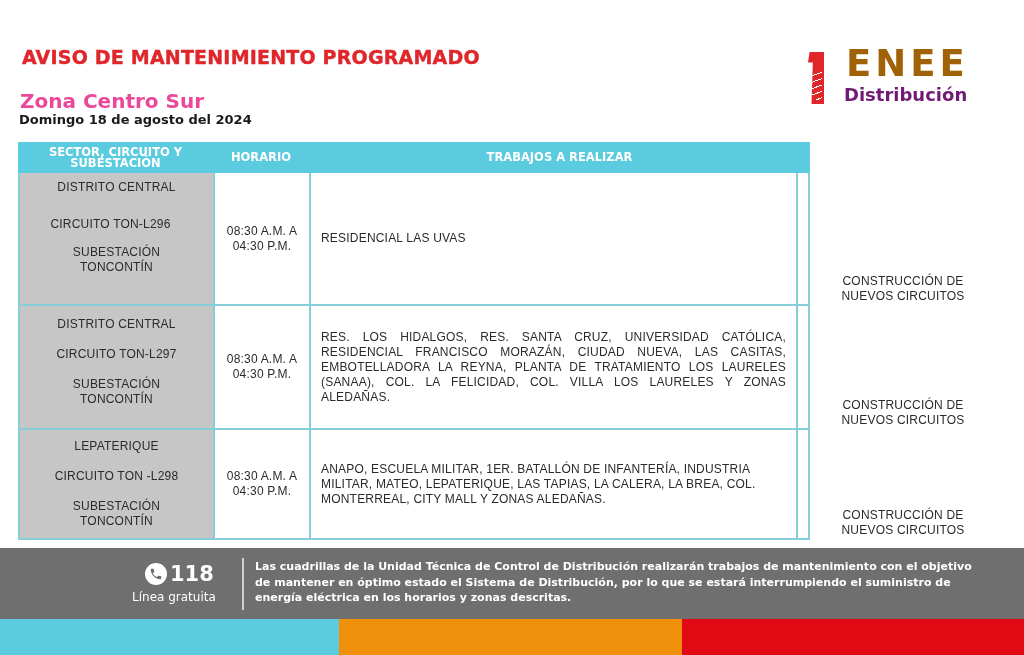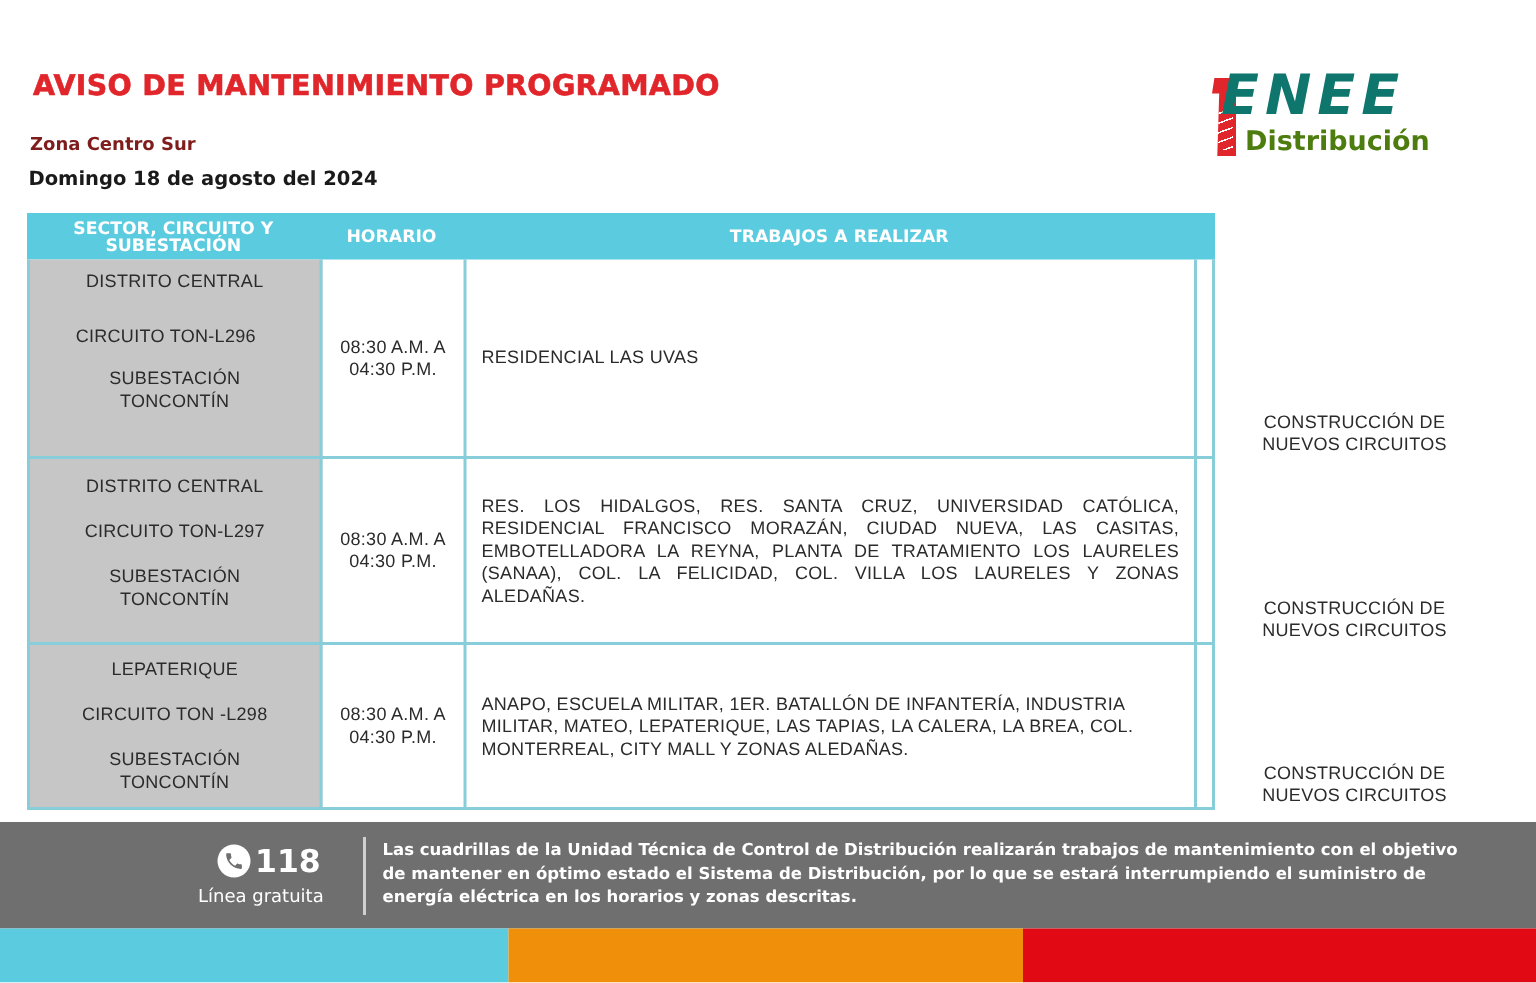--- a/index.html
+++ b/index.html
@@ -33,9 +33,9 @@
     background: repeating-linear-gradient(160deg, transparent 0 5px, #ffffff 5px 6px);
   }
   .logo-enee {
-    position: absolute; left: 6px; top: -6px;
+    position: absolute; left: 38px; top: -6px;
     font-family: "DejaVu Sans", sans-serif; font-weight: bold; font-size: 37px;
-    letter-spacing: 4px; color: #0f766e; font-style: italic;
+    letter-spacing: 4px; color: #a16207;
   }
   .logo-sub {
     position: absolute; left: 22px; top: 36px;

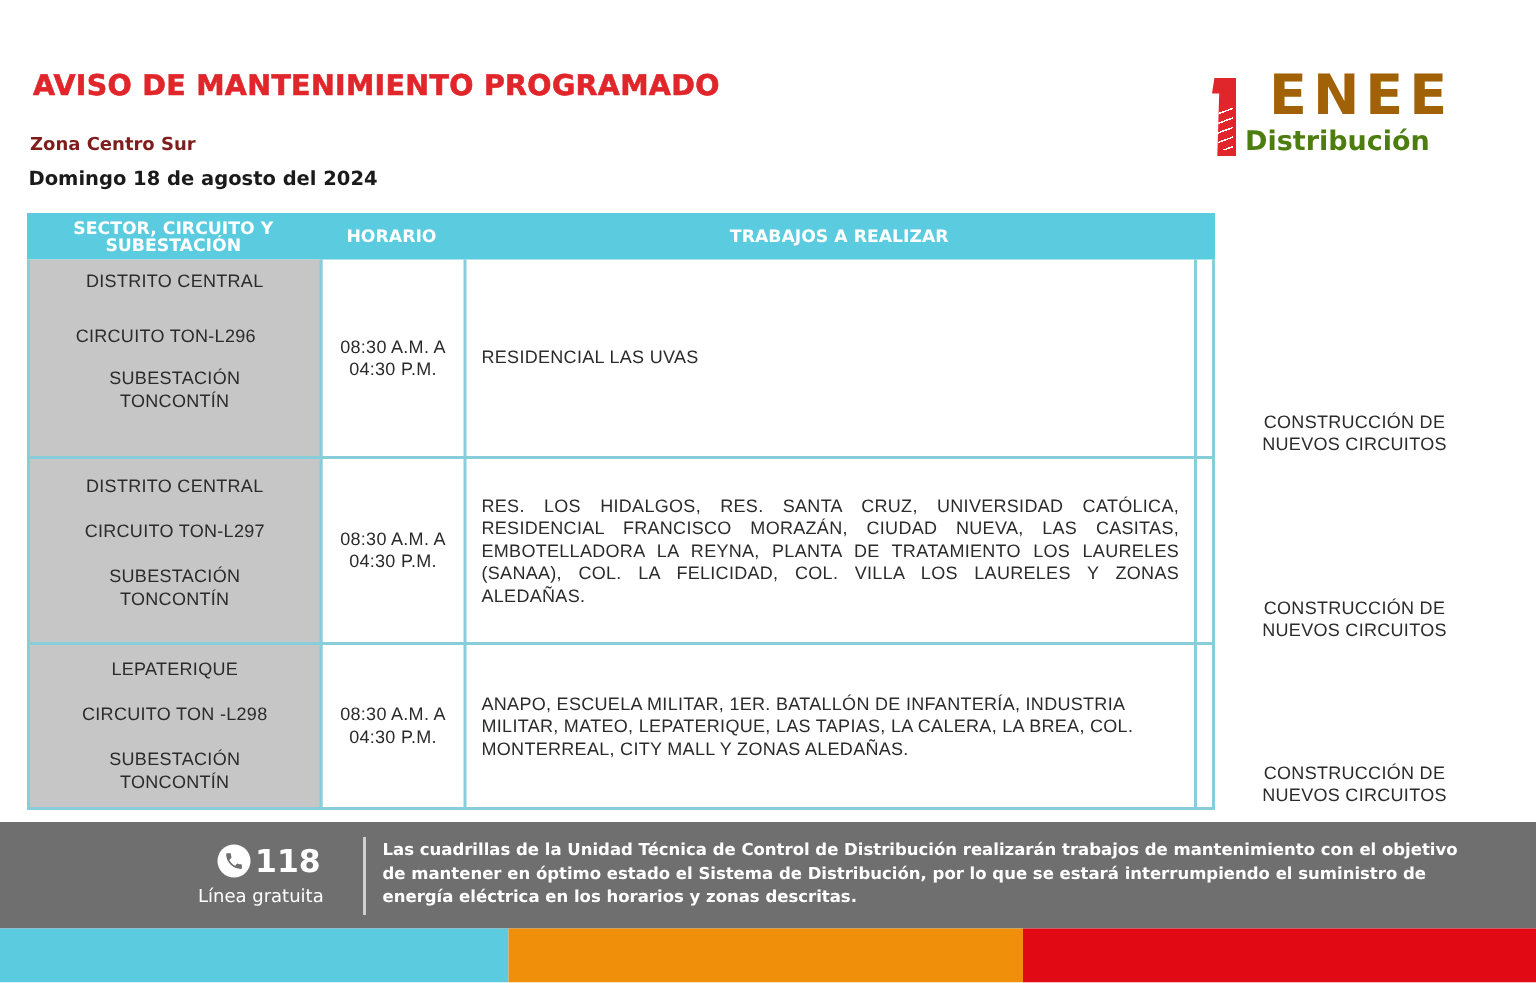--- a/index.html
+++ b/index.html
@@ -14,7 +14,7 @@
   }
   .zone {
     position: absolute; left: 20px; top: 89px;
-    font-family: "DejaVu Sans", sans-serif; font-weight: bold; font-size: 12px; color: #7f1d1d;
+    font-family: "DejaVu Sans", sans-serif; font-weight: bold; font-size: 20px; color: #ec4899;
   }
   .date {
     position: absolute; left: 19px; top: 112px;

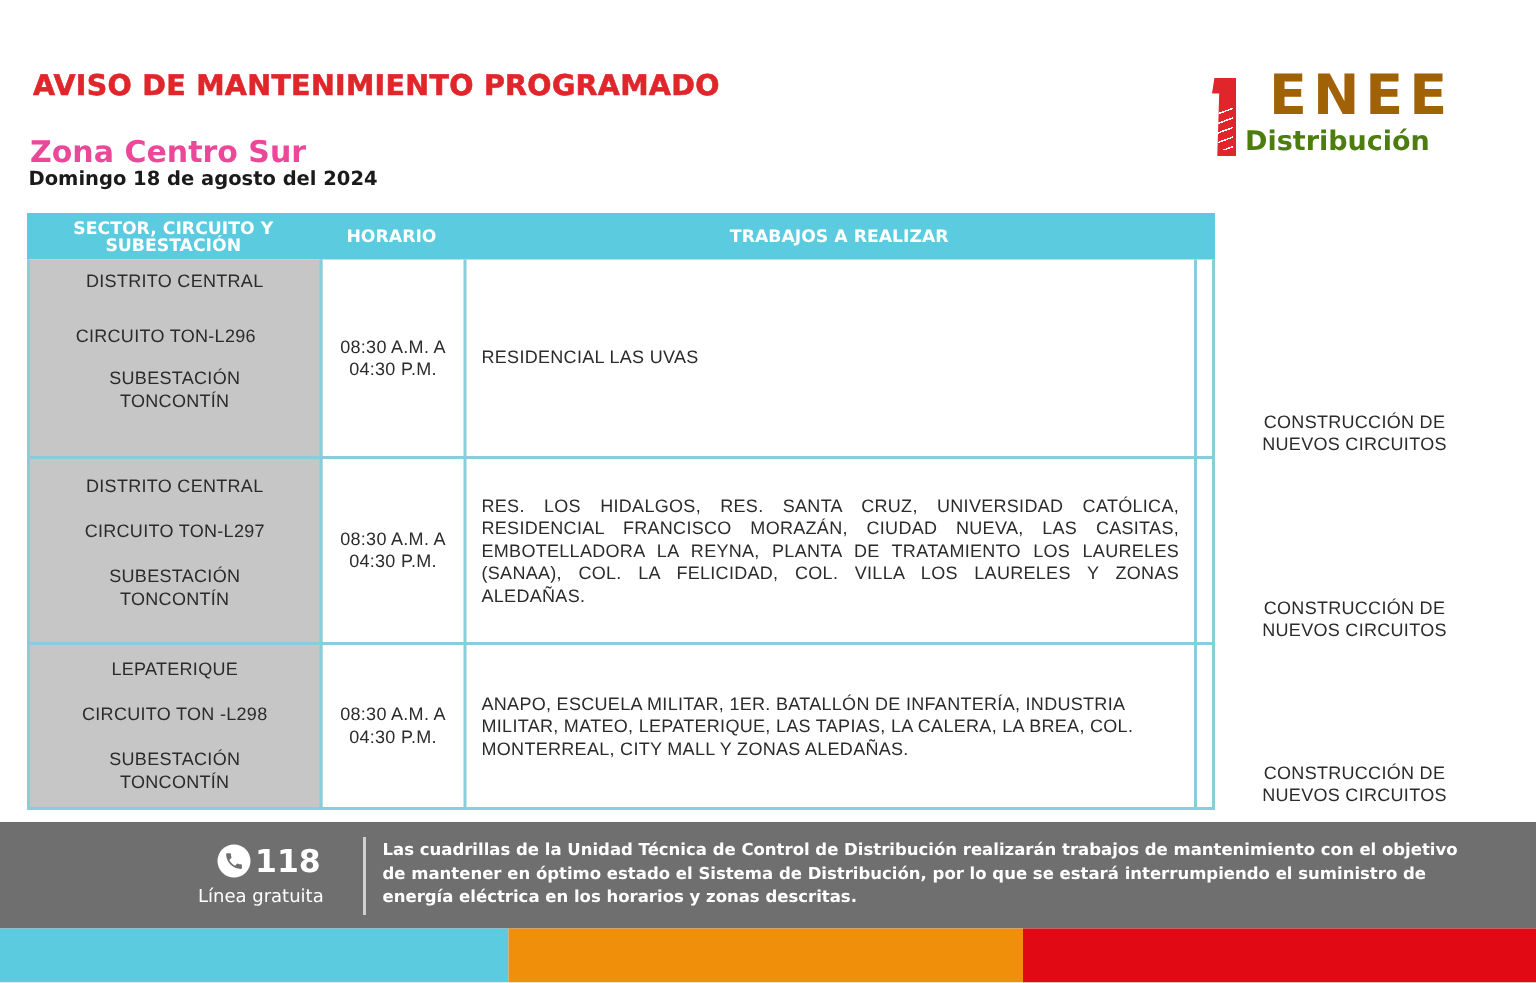--- a/index.html
+++ b/index.html
@@ -38,8 +38,8 @@
     letter-spacing: 4px; color: #a16207;
   }
   .logo-sub {
-    position: absolute; left: 22px; top: 36px;
-    font-family: "DejaVu Sans", sans-serif; font-weight: bold; font-size: 18px; color: #4d7c0f;
+    position: absolute; left: 36px; top: 36px;
+    font-family: "DejaVu Sans", sans-serif; font-weight: bold; font-size: 18px; color: #701a75;
   }
 
   

